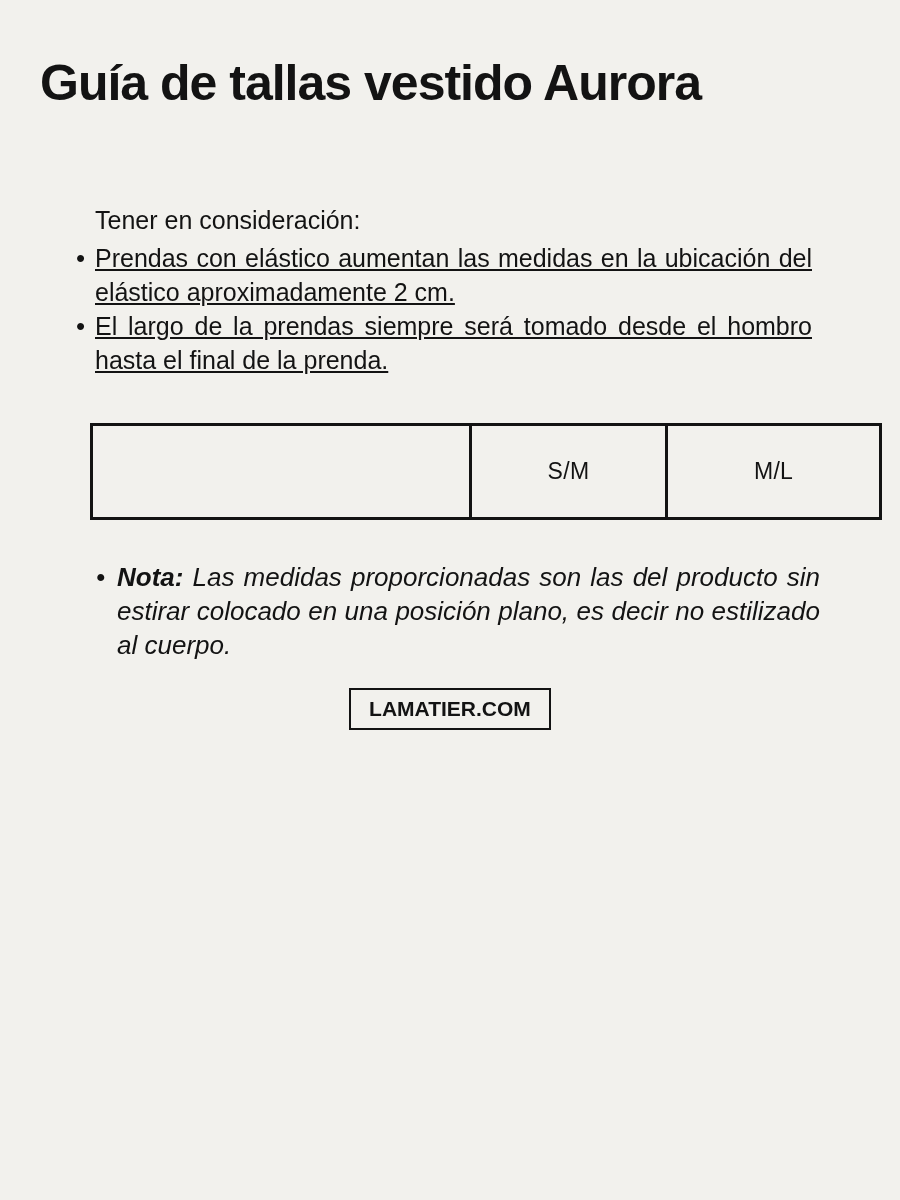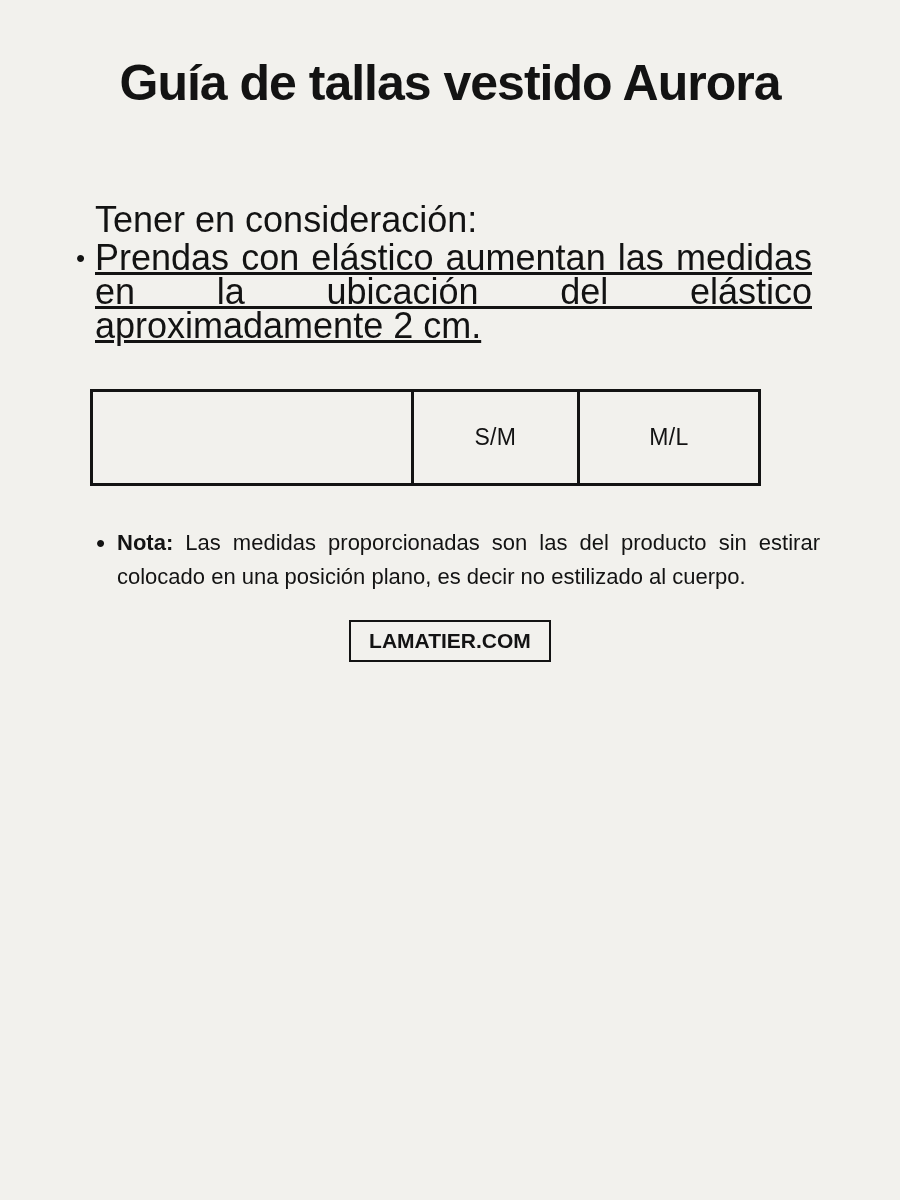--- a/index.html
+++ b/index.html
@@ -15,7 +15,7 @@
   }
   .page-title {
     margin: 56px 40px 0 40px;
-    text-align: center;
+    text-align: left;
     font-size: 50px;
     font-weight: 900;
     letter-spacing: -1px;

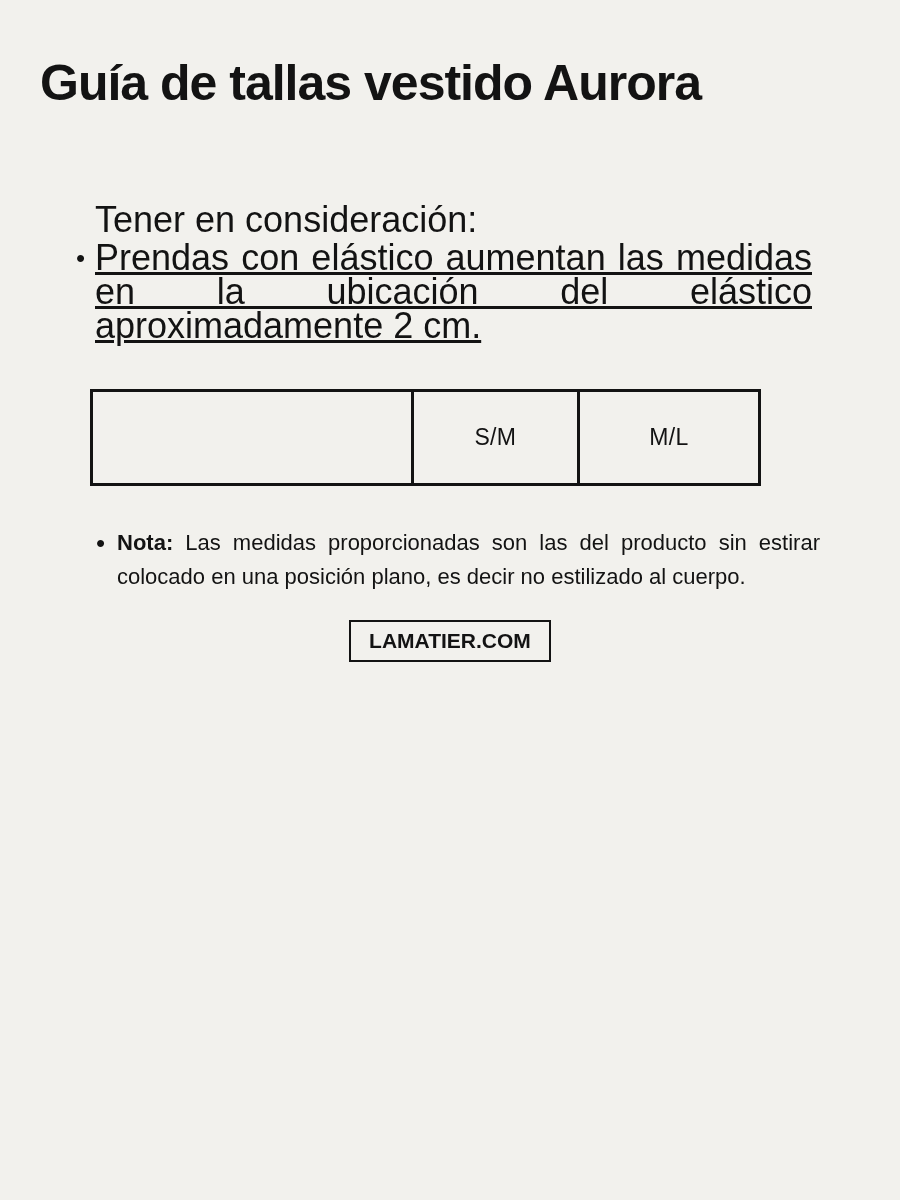--- a/index.html
+++ b/index.html
@@ -23,7 +23,7 @@
   }
   .considerations {
     margin: 92px 88px 0 95px;
-    font-size: 36px;
+    font-size: 25px;
     line-height: 34px;
   }
   .considerations-heading { margin-bottom: 4px; }

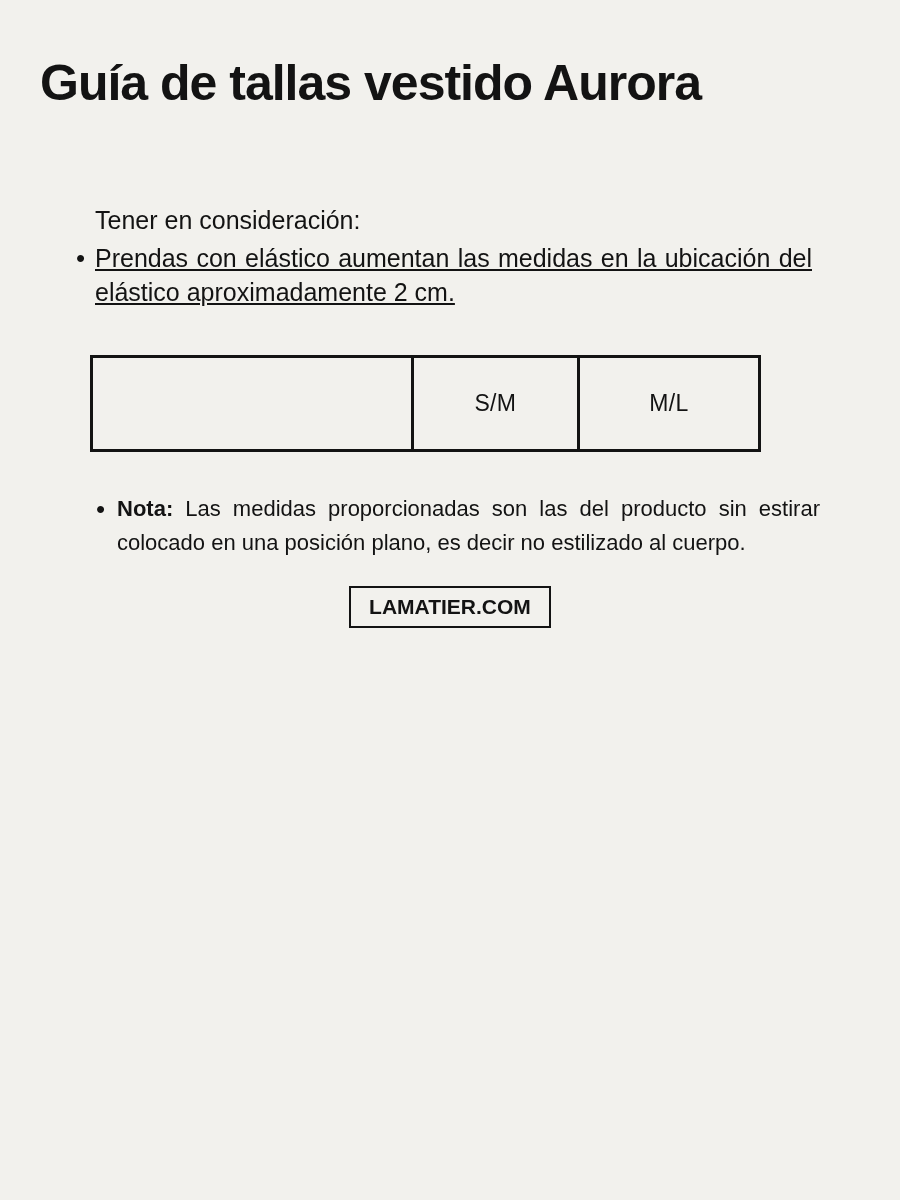--- a/index.html
+++ b/index.html
@@ -90,6 +90,7 @@
   <p class="considerations-heading">Tener en consideración:</p>
   <ul class="bullet-list">
     <li class="bullet-item">Prendas con elástico aumentan las medidas en la ubicación del elástico aproximadamente 2 cm.</li>
+    <li class="bullet-item">El largo de la prendas siempre será tomado desde el hombro hasta el final de la prenda.</li>
   </ul>
 </section>
 

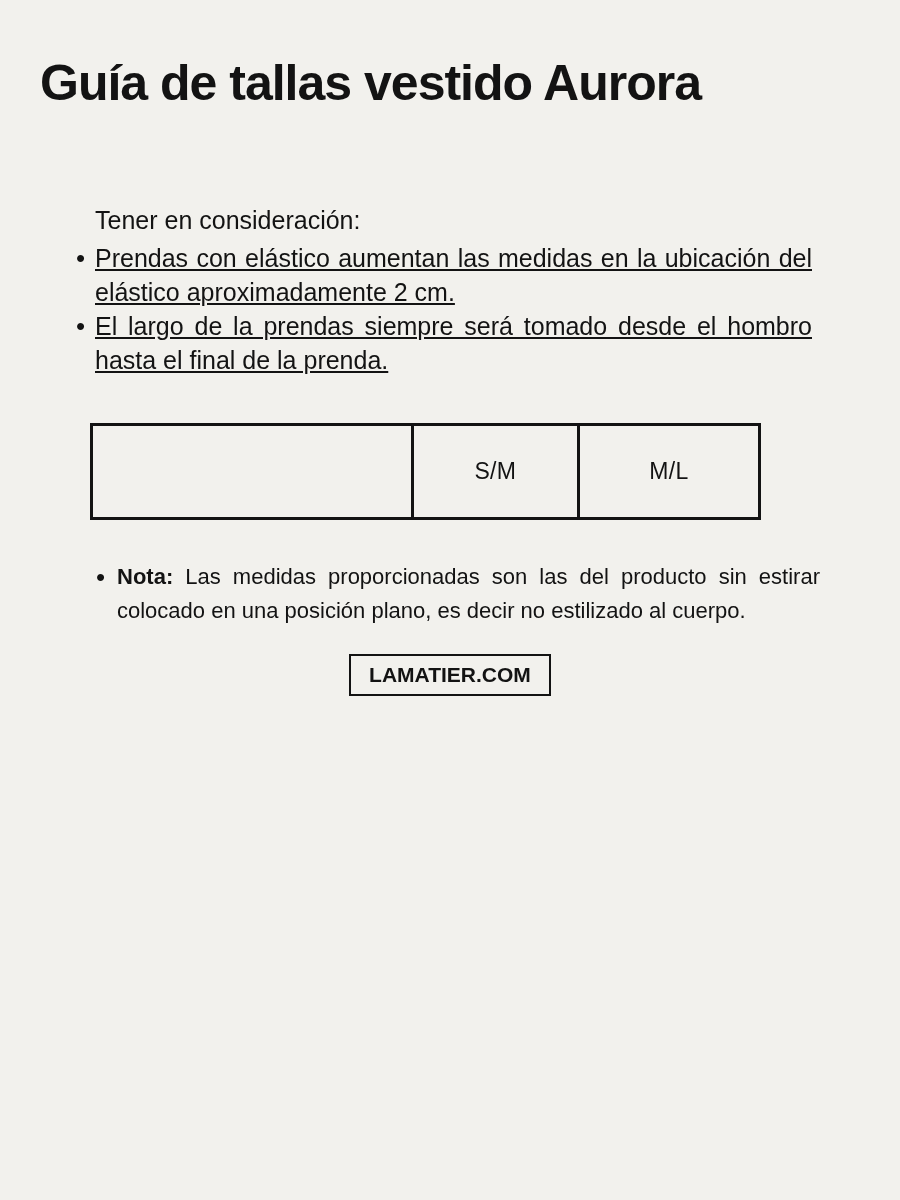--- a/index.html
+++ b/index.html
@@ -41,7 +41,7 @@
   }
   .size-table {
     margin: 46px 0 0 90px;
-    width: 671px;
+    width: 792px;
     border-collapse: collapse;
     table-layout: fixed;
   }

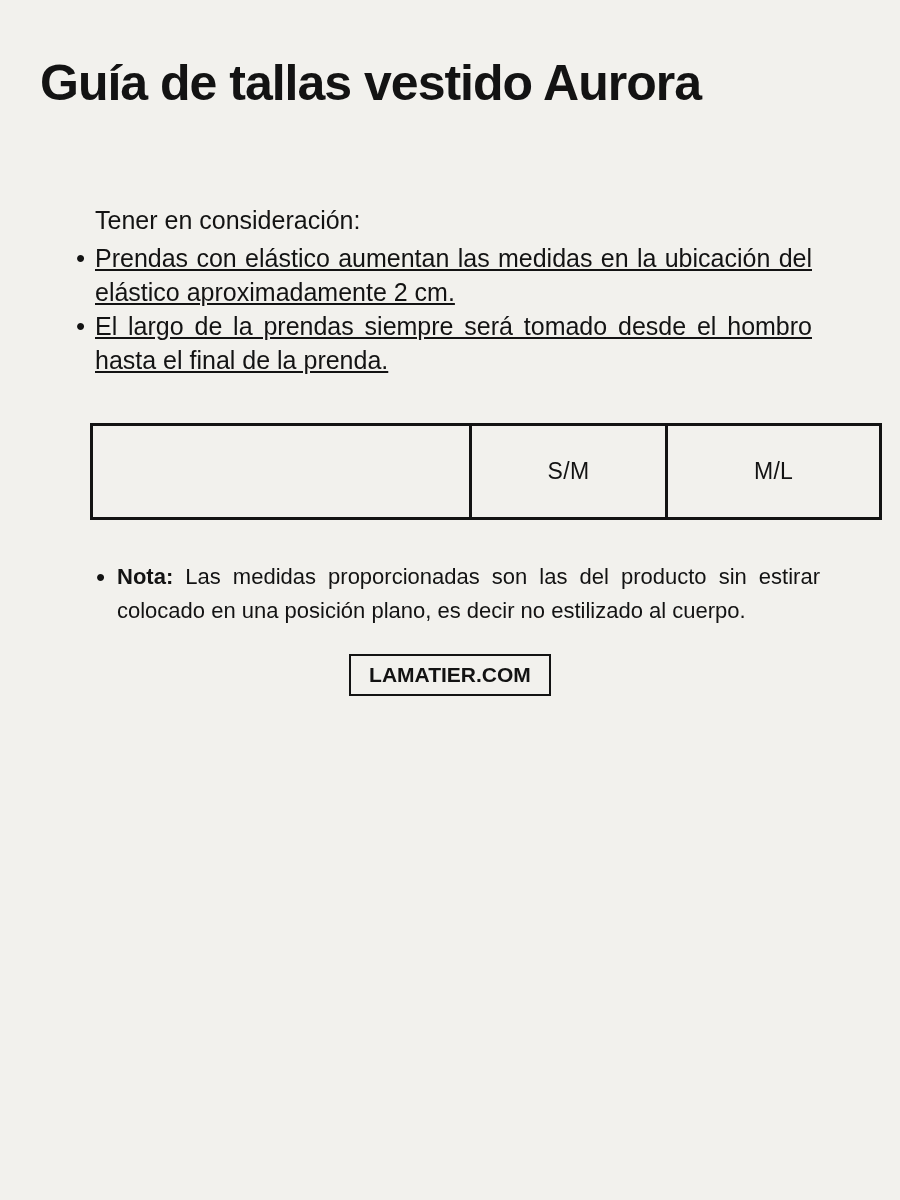--- a/index.html
+++ b/index.html
@@ -57,8 +57,9 @@
   }
   .note-section {
     margin: 40px 80px 0 117px;
-    font-size: 22px;
+    font-size: 26px;
     line-height: 34px;
+    font-style: italic;
   }
   .note-item { position: relative; text-align: justify; }
   .note-item::before {

